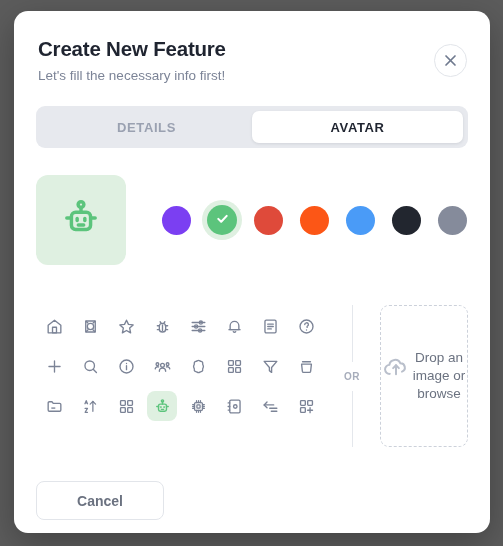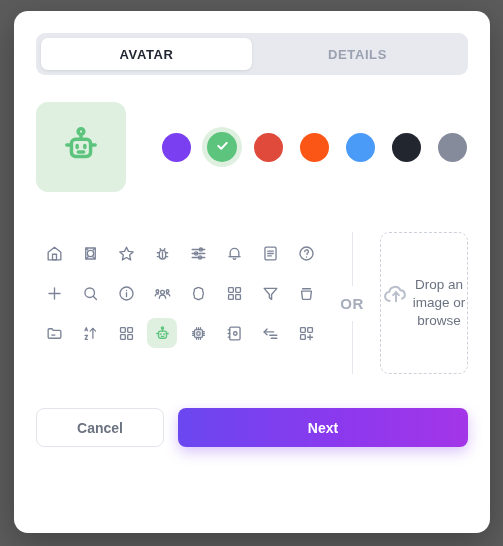--- a/index.html
+++ b/index.html
@@ -255,6 +255,18 @@
 
 <div class="modal">
 
+  <div class="header">
+    <div class="title">Create New Feature</div>
+    <div class="subtitle">Let's fill the necessary info first!</div>
+    <div class="close-btn">
+      <span>
+        <svg width="13" height="13" viewBox="0 0 13 13" fill="none" stroke="#707a8f" stroke-width="1.7" stroke-linecap="round">
+          <line x1="2" y1="2" x2="11" y2="11"></line>
+            <line x1="11" y1="2" x2="2" y2="11"></line>
+        </svg>
+      </span>
+    </div>
+  </div>
 
   <div class="tabs">
     <div class="tab active">AVATAR</div>

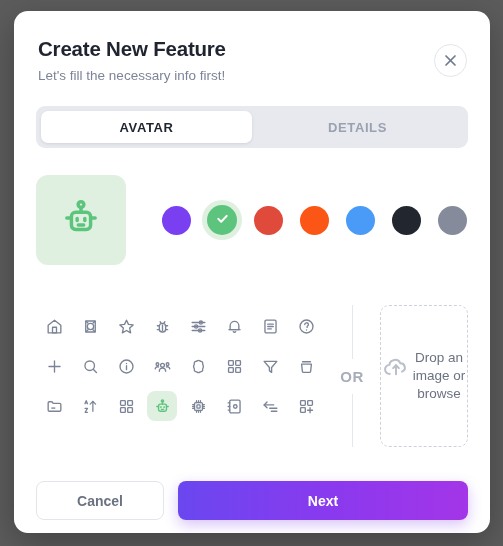--- a/index.html
+++ b/index.html
@@ -269,8 +269,8 @@
   </div>
 
   <div class="tabs">
+    <div class="tab">DETAILS</div>
     <div class="tab active">AVATAR</div>
-    <div class="tab">DETAILS</div>
   </div>
 
   <div class="preview-row">

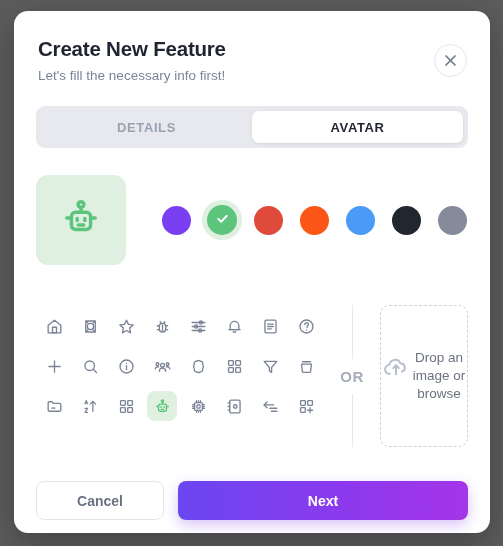--- a/index.html
+++ b/index.html
@@ -189,7 +189,7 @@
     flex: 1 1 auto;
   }
   .or-text {
-    font-size: 15px;
+    font-size: 10px;
     font-weight: bold;
     color: #a7adbb;
     letter-spacing: 0.6px;

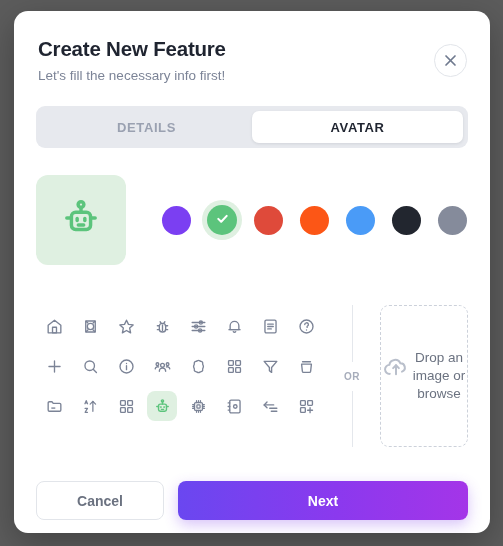--- a/index.html
+++ b/index.html
@@ -572,7 +572,6 @@
 
   <div class="footer">
     <button class="btn btn-cancel">Cancel</button>
-    <button class="btn btn-next">Next</button>
   </div>
 
 </div>

